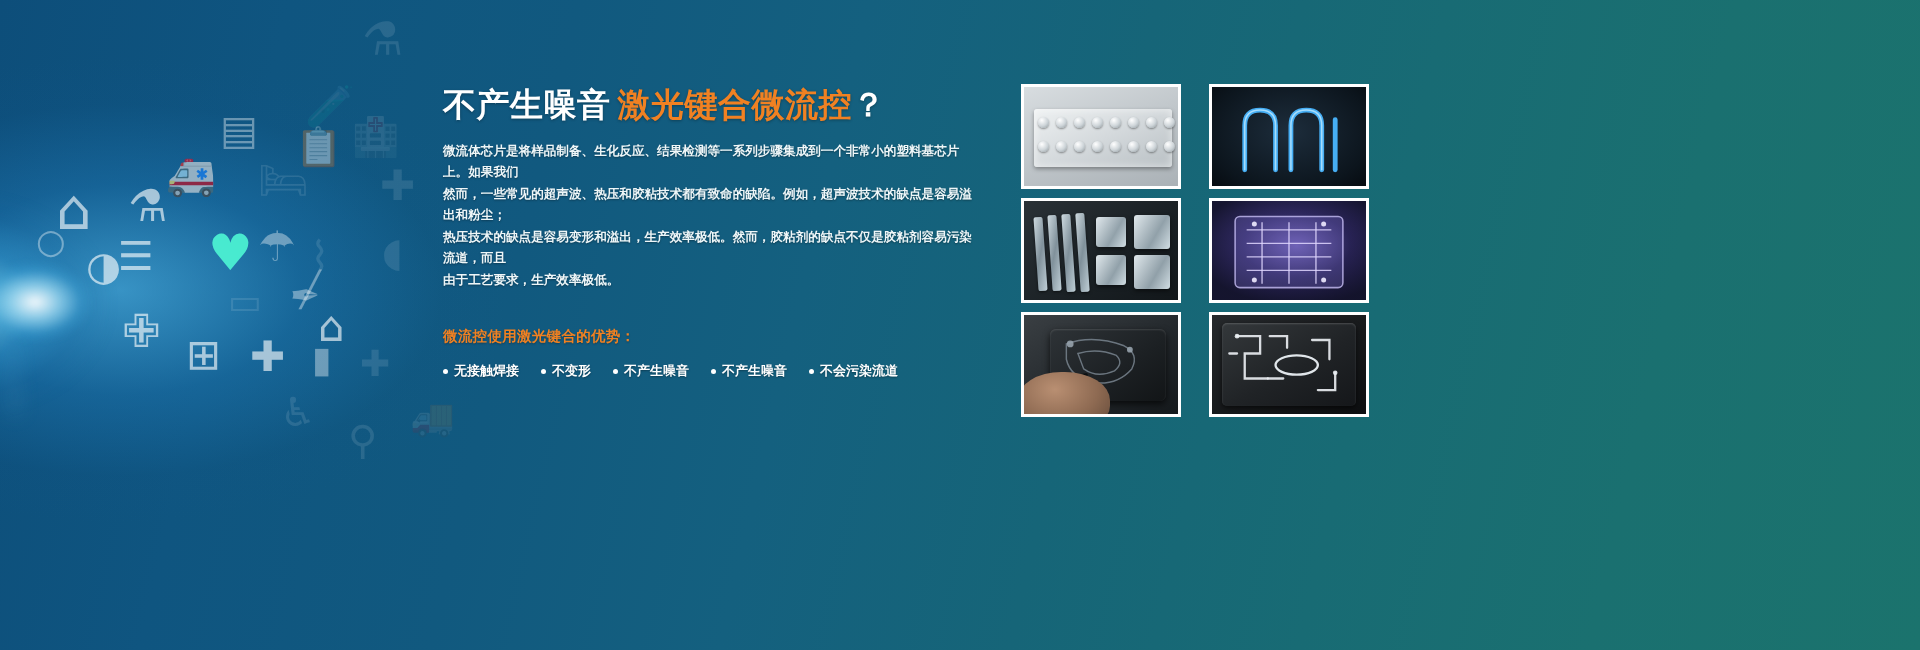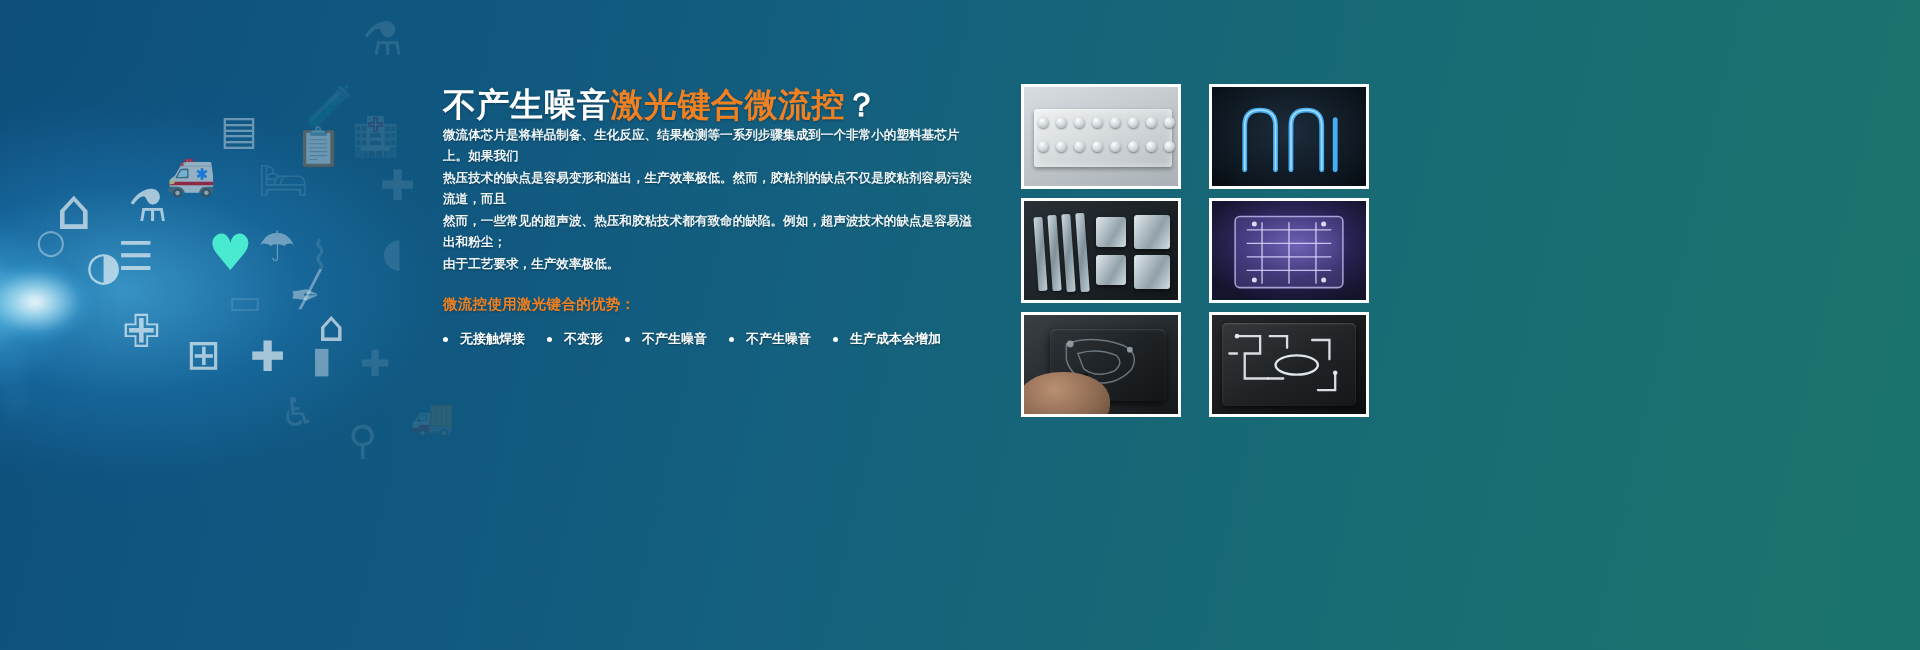--- a/index.html
+++ b/index.html
@@ -82,7 +82,7 @@
     line-height: 1.18;
     text-shadow: 0 1px 3px rgba(0,0,0,0.30);
   }
-  .headline .hl { color: #f08122; }
+  .headline .hl { color: #f08122; margin-left: 7px; }
   .headline .q  { color: #ffffff; }
 
   .para {

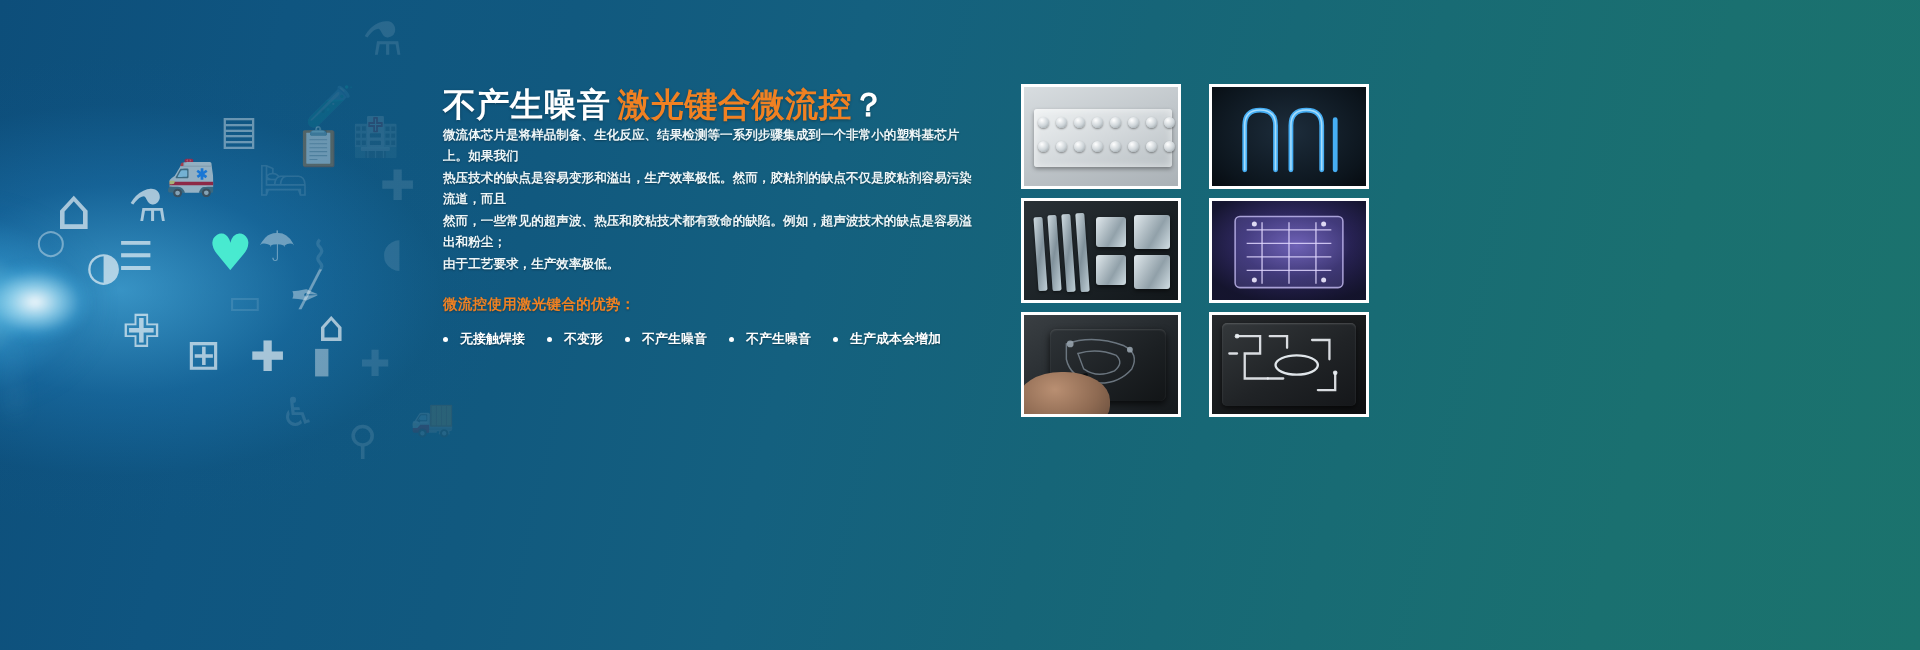--- a/index.html
+++ b/index.html
@@ -86,6 +86,7 @@
   .headline .q  { color: #ffffff; }
 
   .para {
+    margin-top: 16px;
     color: #eef6f8;
     font-size: 12.6px;
     line-height: 21.5px;

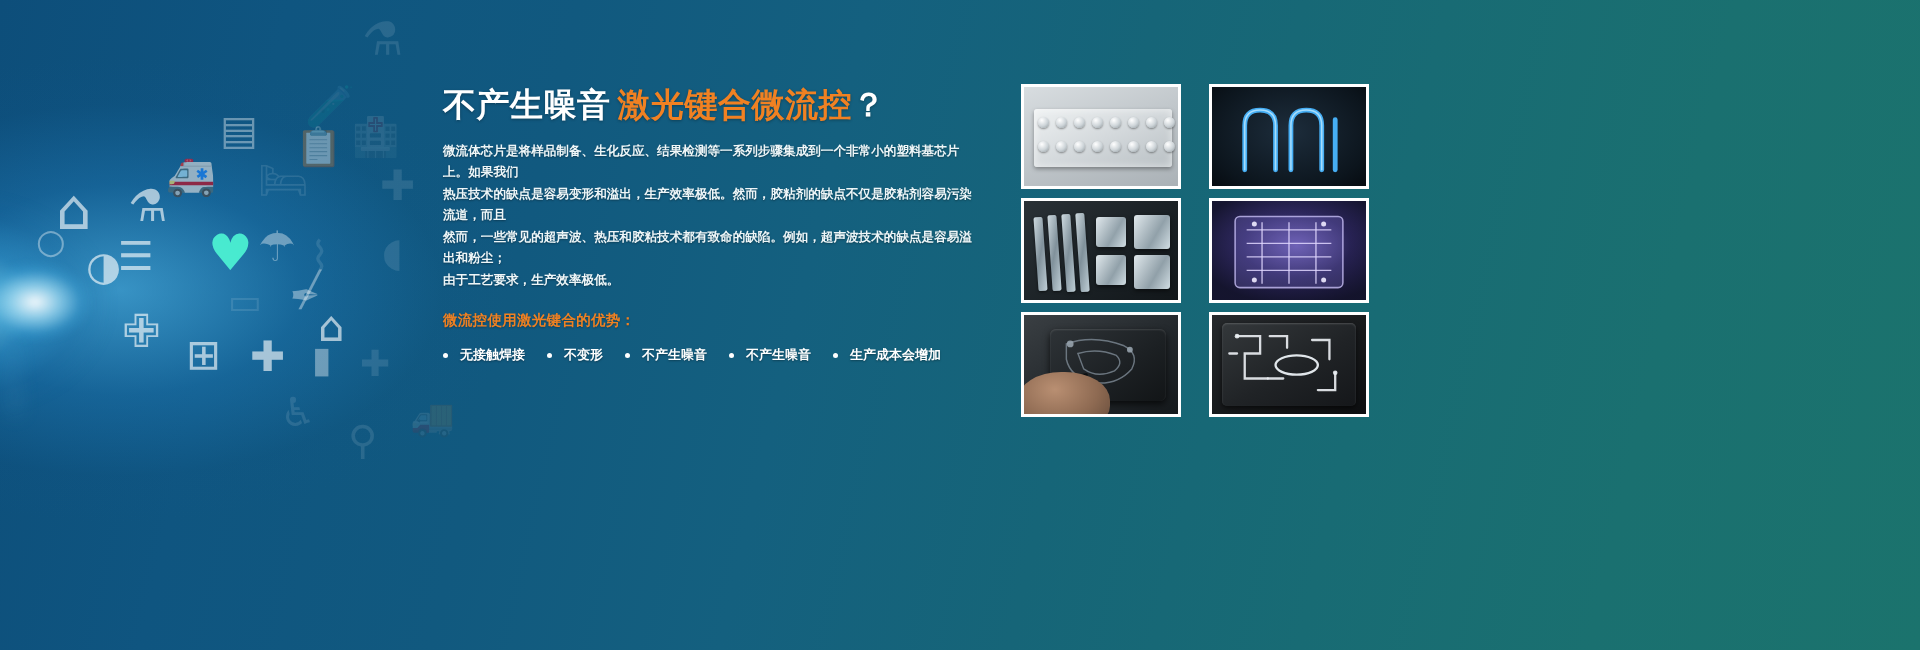--- a/index.html
+++ b/index.html
@@ -278,8 +278,8 @@
 
     <div class="para">
       <p>微流体芯片是将样品制备、生化反应、结果检测等一系列步骤集成到一个非常小的塑料基芯片上。如果我们</p>
+      <p>然而，一些常见的超声波、热压和胶粘技术都有致命的缺陷。例如，超声波技术的缺点是容易溢出和粉尘；</p>
       <p>热压技术的缺点是容易变形和溢出，生产效率极低。然而，胶粘剂的缺点不仅是胶粘剂容易污染流道，而且</p>
-      <p>然而，一些常见的超声波、热压和胶粘技术都有致命的缺陷。例如，超声波技术的缺点是容易溢出和粉尘；</p>
       <p>由于工艺要求，生产效率极低。</p>
     </div>
 

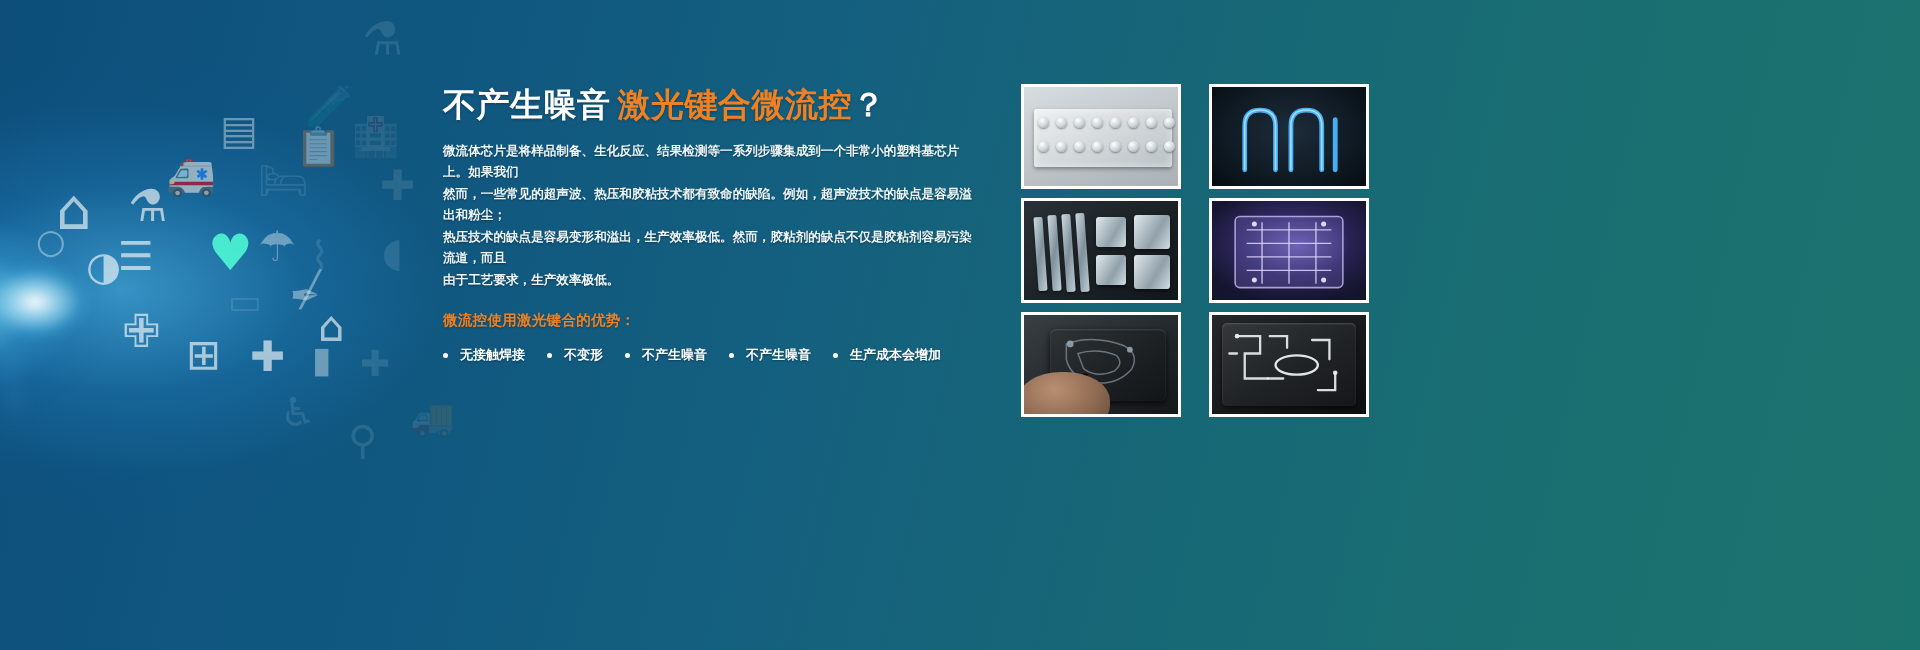--- a/index.html
+++ b/index.html
@@ -97,7 +97,7 @@
   .para p { margin: 0; }
 
   .subhead {
-    margin-top: 20px;
+    margin-top: 36px;
     color: #f08122;
     font-size: 14.5px;
     font-weight: bold;

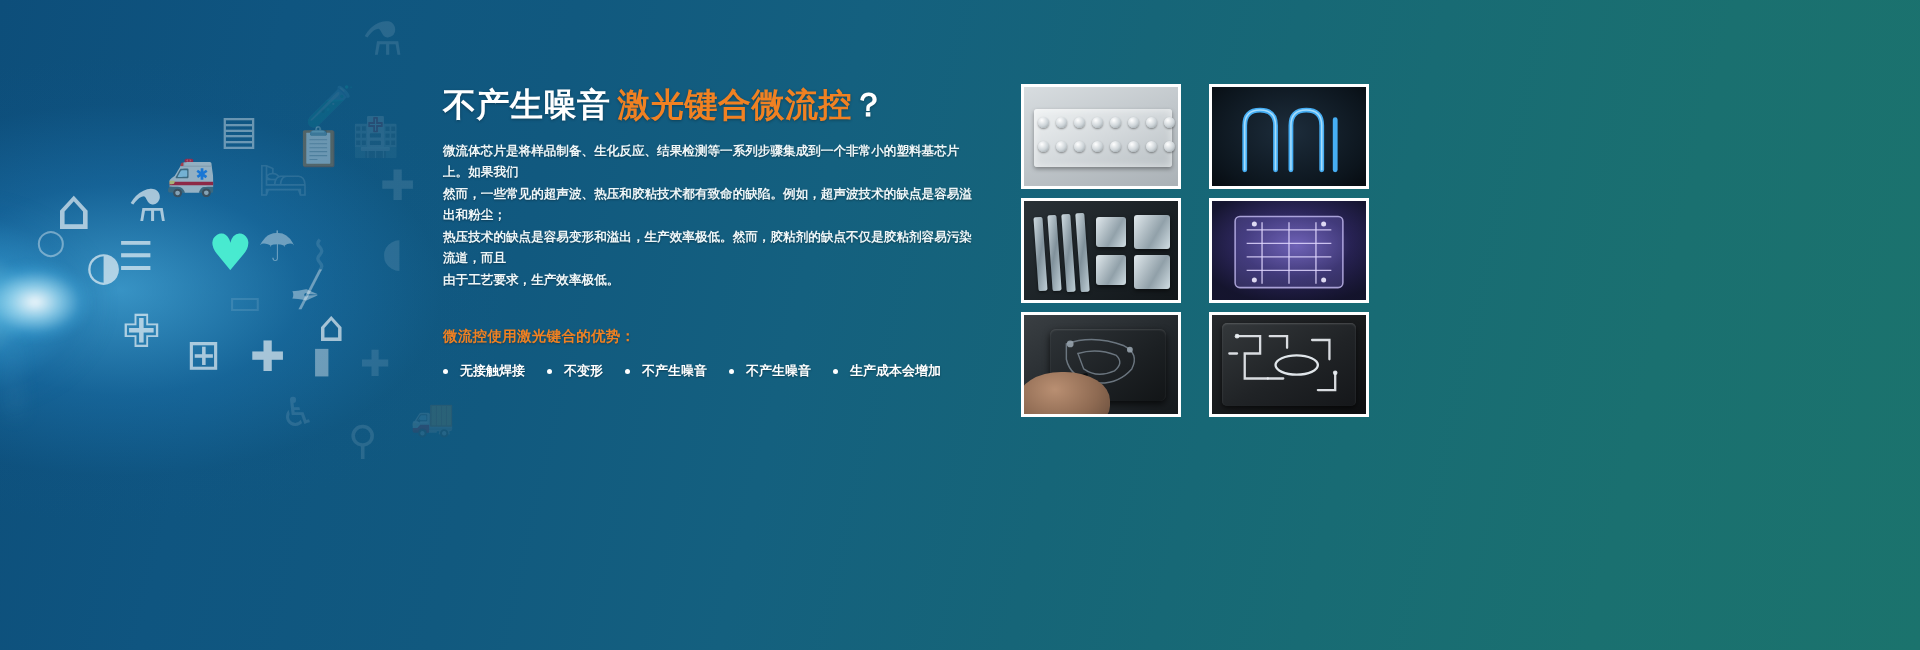--- a/index.html
+++ b/index.html
@@ -115,7 +115,7 @@
   .bullet {
     display: flex;
     align-items: center;
-    gap: 12px;
+    gap: 6px;
     color: #ffffff;
     font-size: 13px;
     font-weight: bold;

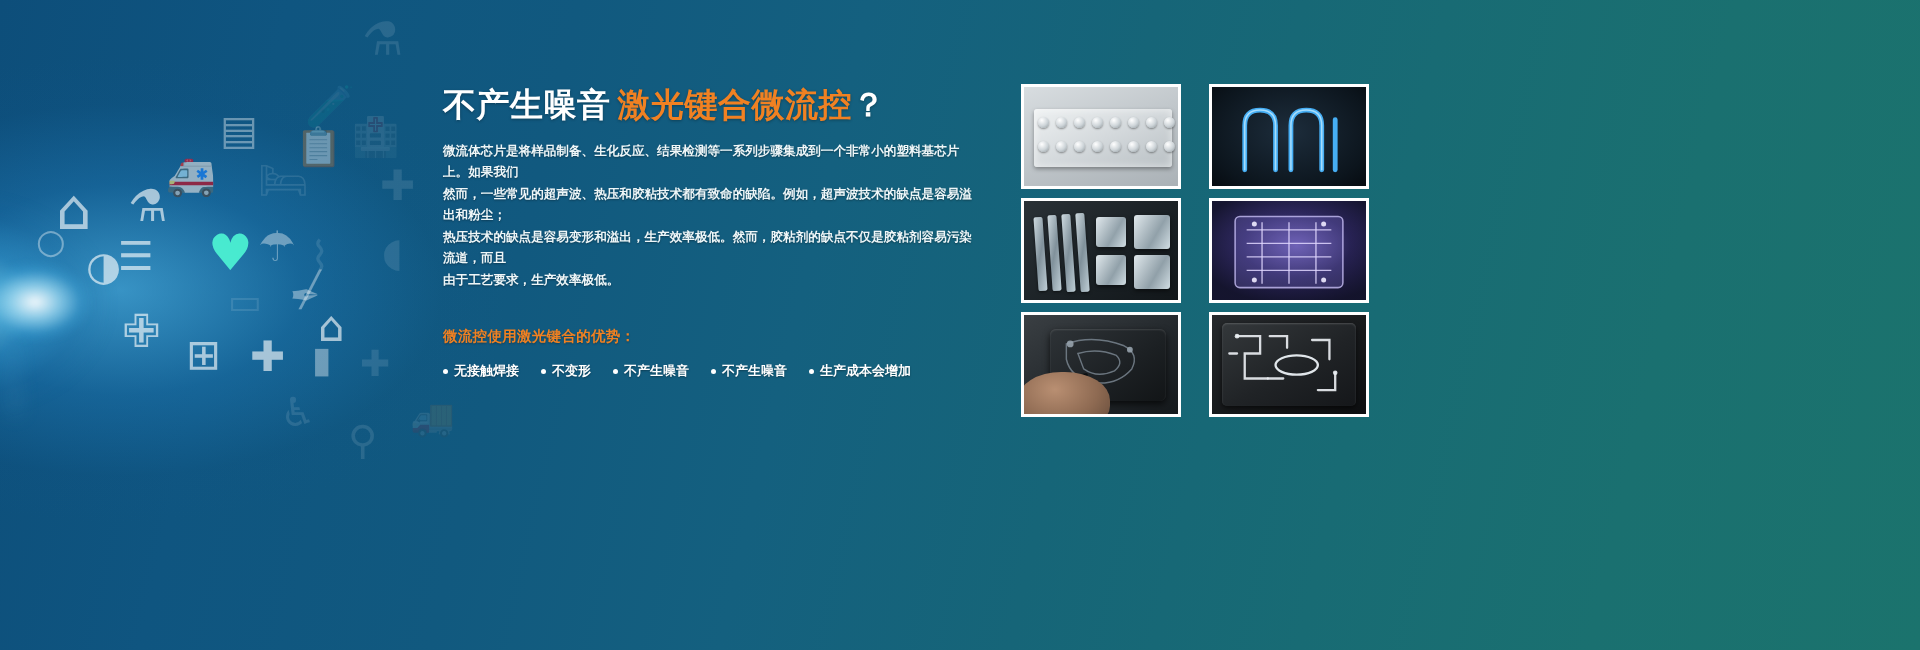--- a/index.html
+++ b/index.html
@@ -304,7 +304,7 @@
       </div>
       <div class="bullet">
         <span class="dot"></span>
-        <span>生产成本会增加</span>
+        <span>不会污染流道</span>
       </div>
     </div>
   </div>

